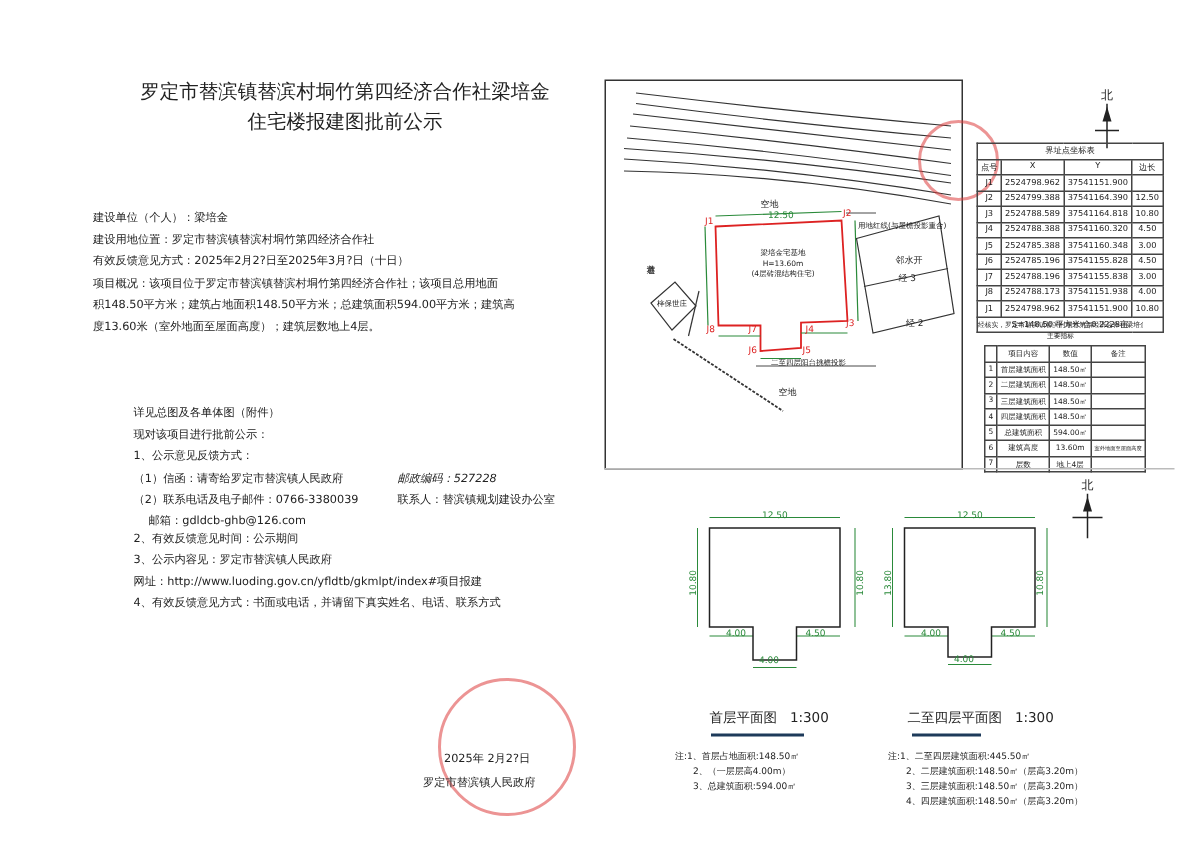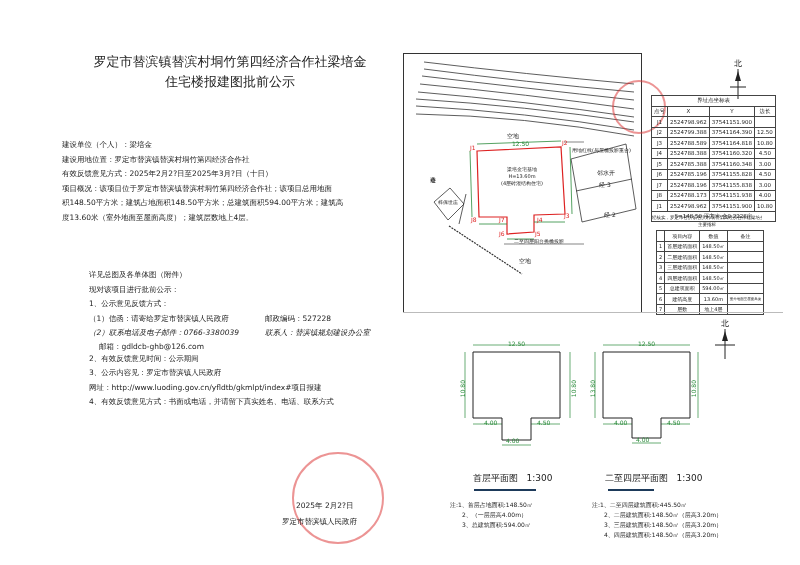--- a/index.html
+++ b/index.html
@@ -38,7 +38,7 @@
   <div class="t">1、公示意见反馈方式：</div>
   <div class="t" style="position:relative;">
     <span>（1）信函：请寄给罗定市替滨镇人民政府</span>
-    <span style="position:absolute;left:176px;">邮政编码：527228</span>
+    <span style="position:absolute;left:176px;font-style:italic;">邮政编码：527228</span>
   </div>
   <div class="t" style="position:relative;font-style:italic;">
     <span>（2）联系电话及电子邮件：0766-3380039</span>

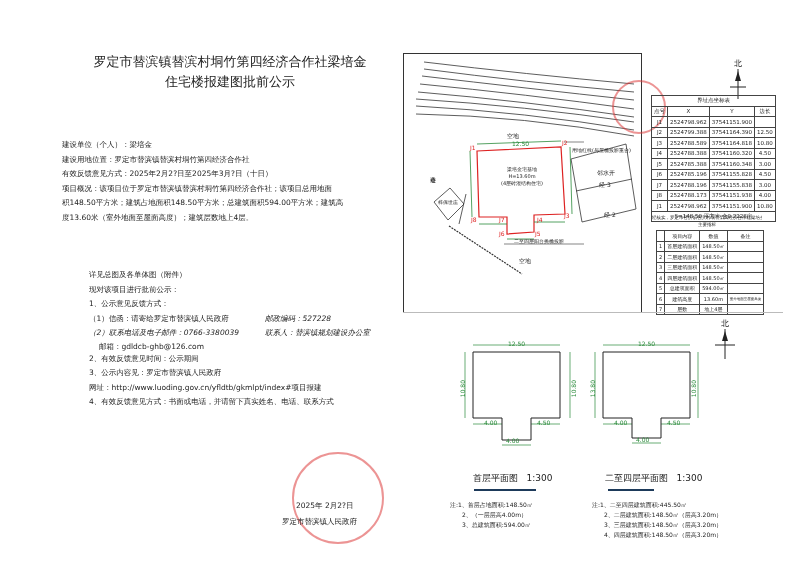--- a/index.html
+++ b/index.html
@@ -40,7 +40,7 @@
     <span>（1）信函：请寄给罗定市替滨镇人民政府</span>
     <span style="position:absolute;left:176px;font-style:italic;">邮政编码：527228</span>
   </div>
-  <div class="t" style="position:relative;font-style:italic;">
+  <div class="t" style="position:relative;">
     <span>（2）联系电话及电子邮件：0766-3380039</span>
     <span style="position:absolute;left:176px;">联系人：替滨镇规划建设办公室</span>
   </div>

